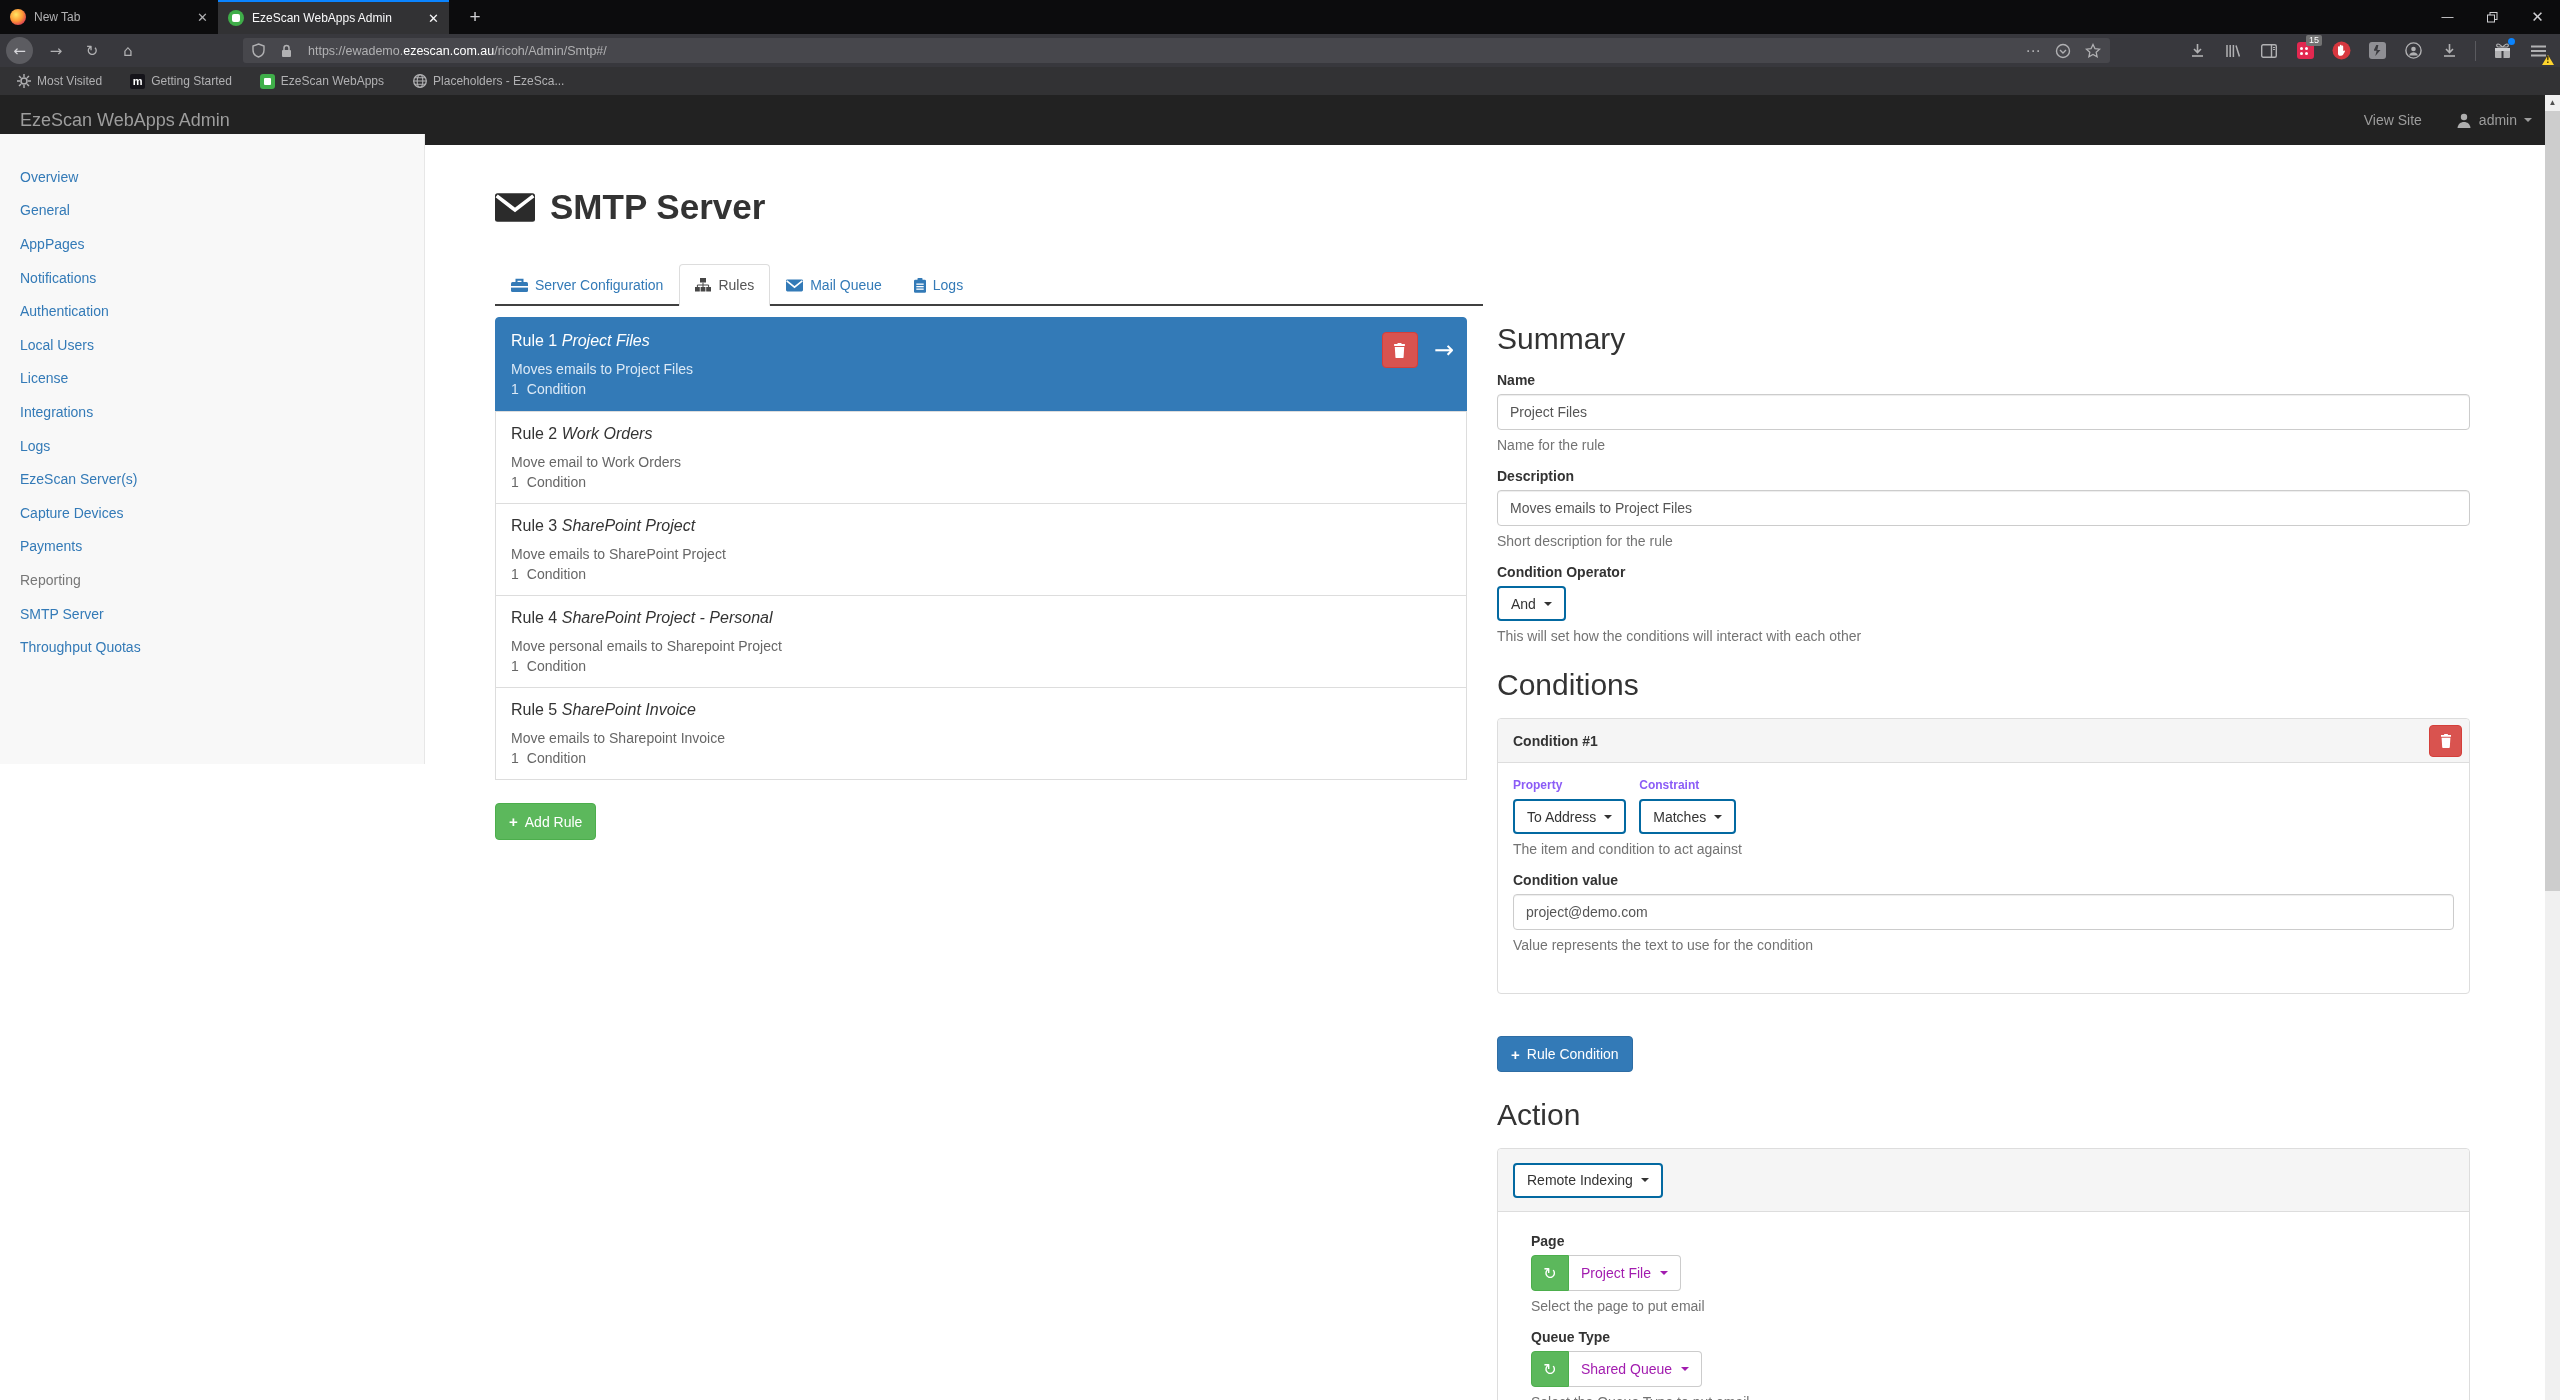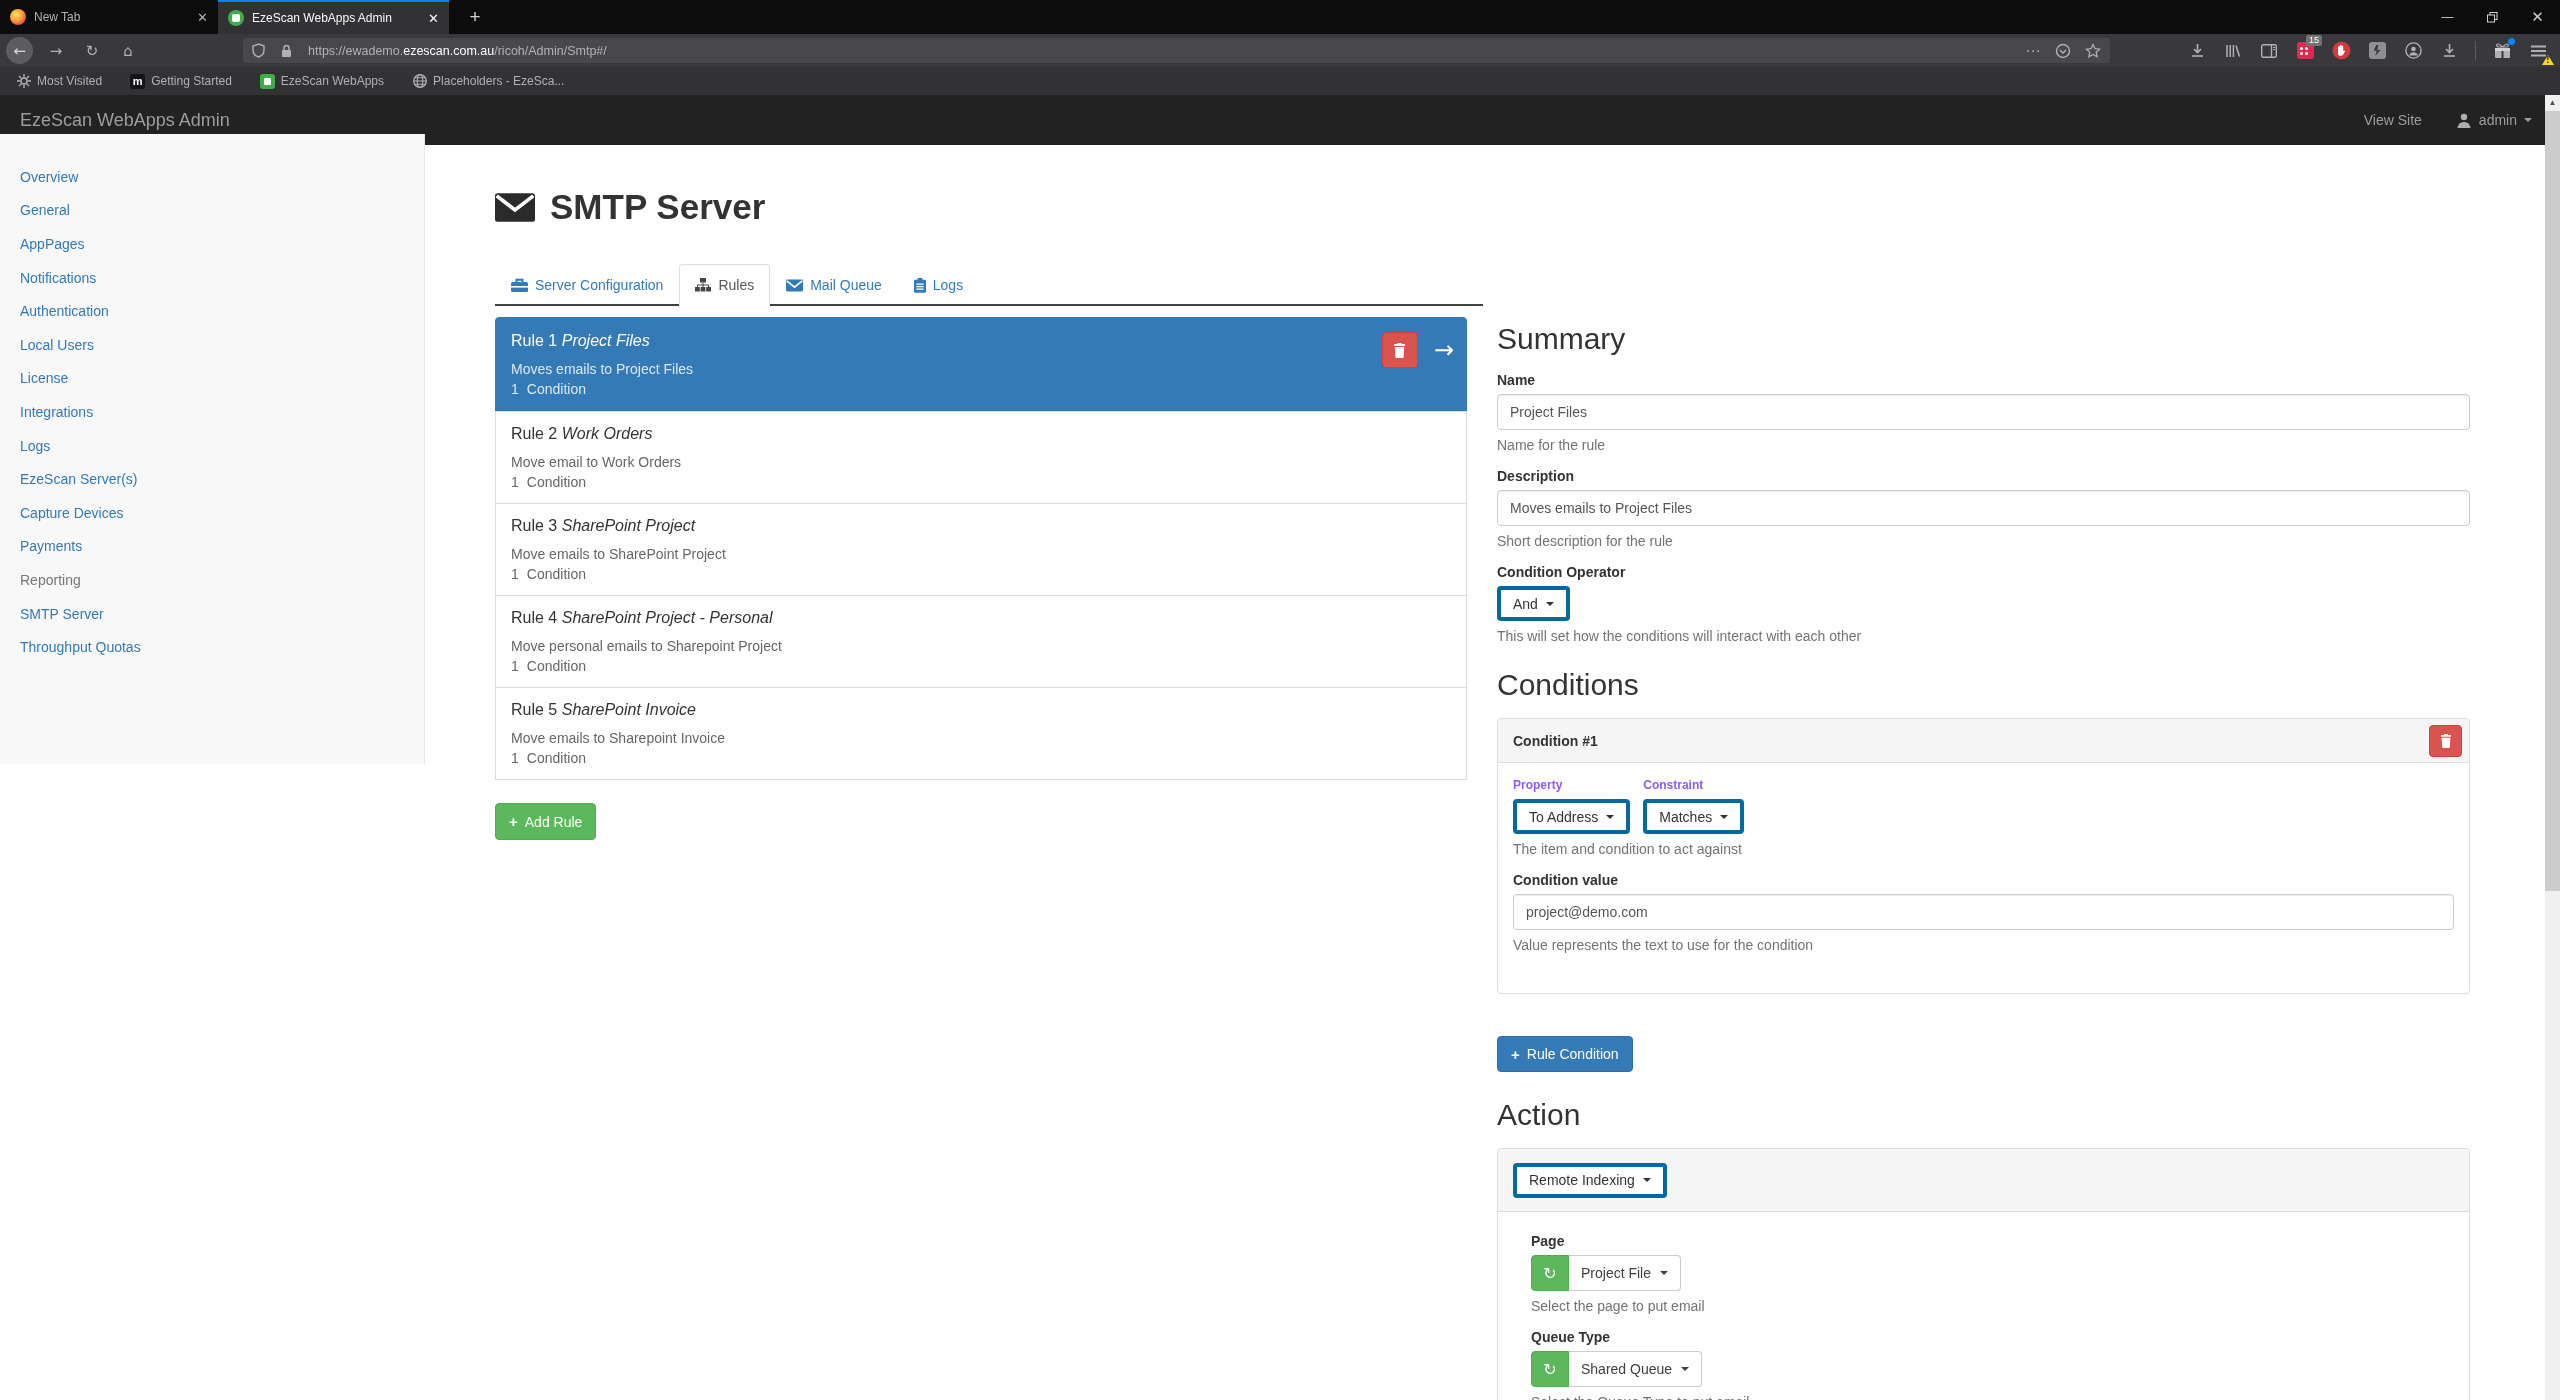--- a/index.html
+++ b/index.html
@@ -113,7 +113,7 @@
                   font-size:14px; color:#555; box-shadow:inset 0 1px 1px rgba(0,0,0,.075);
                   font-family:"Liberation Sans",sans-serif; }
   .help { font-size:14px; color:#737373; margin-top:7px; }
-  .btn-default { display:inline-flex; align-items:center; gap:8px; background:#fff; border:4px solid #0369a1;
+  .btn-default { display:inline-flex; align-items:center; gap:8px; background:#fff; border:2px solid #0369a1;
                  border-radius:4px; padding:0 12px; height:35px; font-size:14px; color:#333; cursor:pointer; }
   .caret { width:0; height:0; border-left:4px solid transparent; border-right:4px solid transparent;
            border-top:4px solid currentColor; }

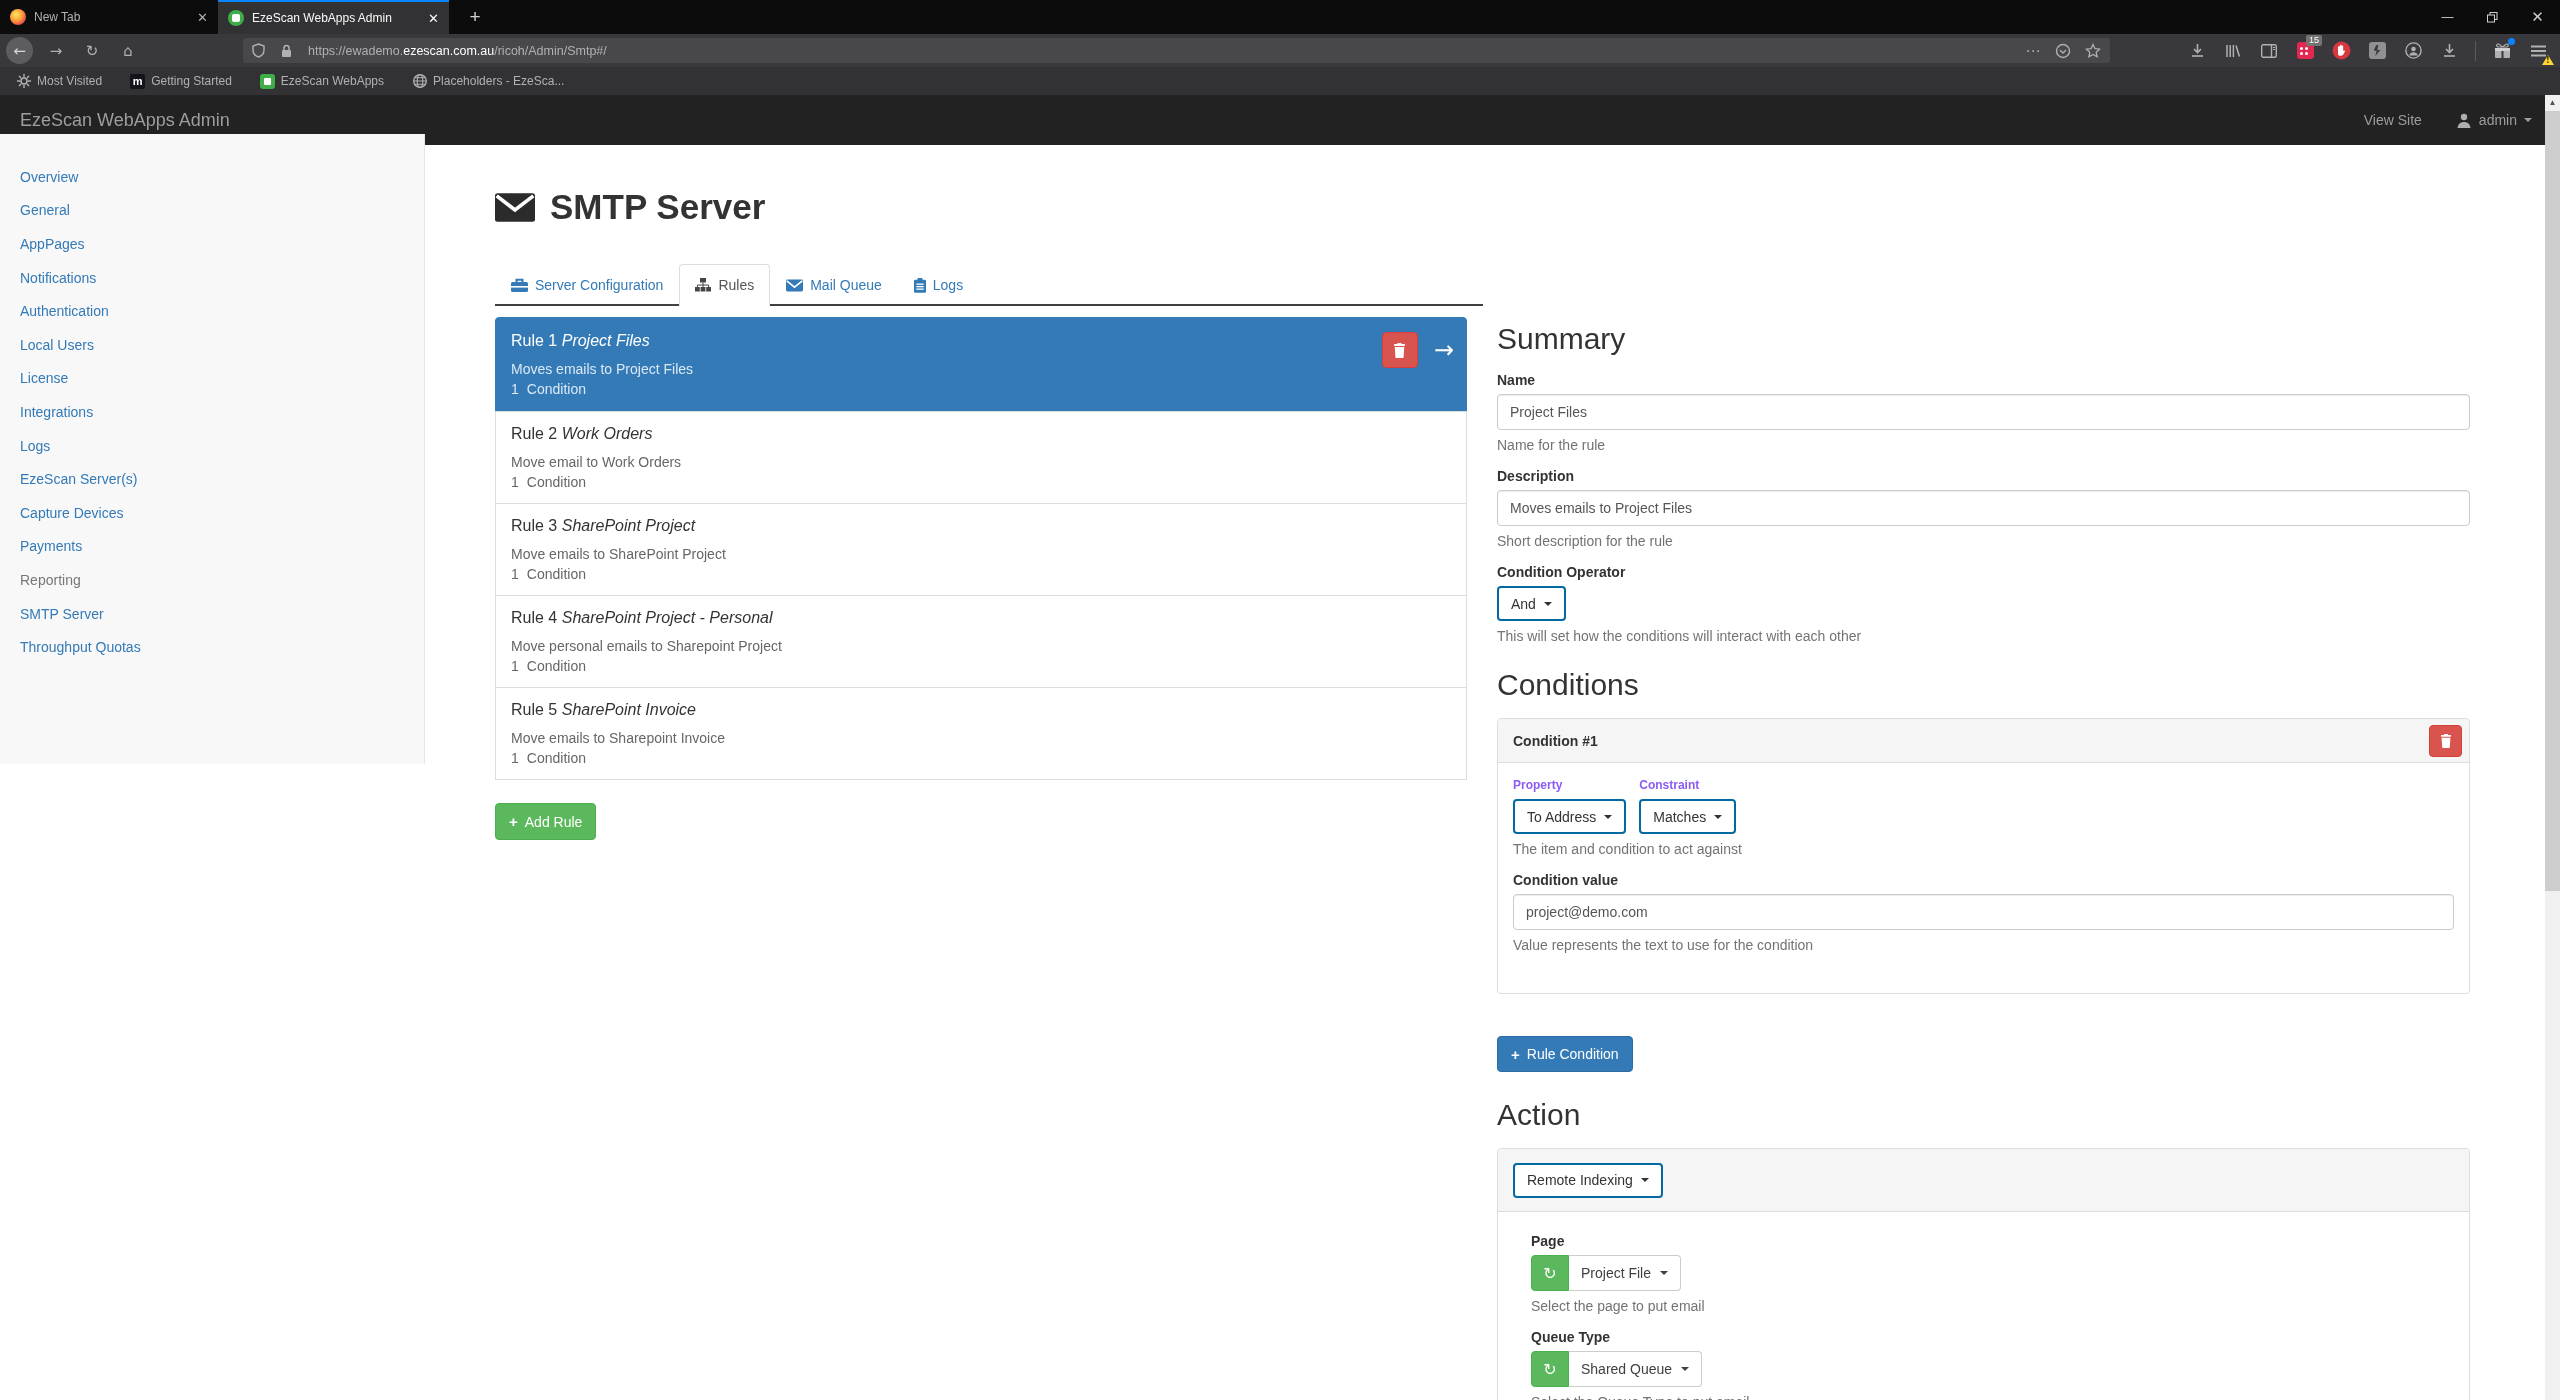--- a/index.html
+++ b/index.html
@@ -136,7 +136,7 @@
                     border-radius:4px 0 0 4px; color:#fff; display:flex; align-items:center; justify-content:center;
                     font-size:16px; font-family:"DejaVu Sans",sans-serif; cursor:pointer; }
   .igroup-val { height:36px; background:#fff; border:1px solid #ccc; border-left:none; border-radius:0 4px 4px 0;
-                display:inline-flex; align-items:center; gap:9px; padding:0 12px; font-size:14px; color:#404040; cursor:pointer; }
+                display:inline-flex; align-items:center; gap:9px; padding:0 12px; font-size:14px; color:#a21caf; cursor:pointer; }
 
   
   .scrollbar { position:absolute; right:0; top:95px; width:15px; height:1305px; background:#f0f0f0; }

